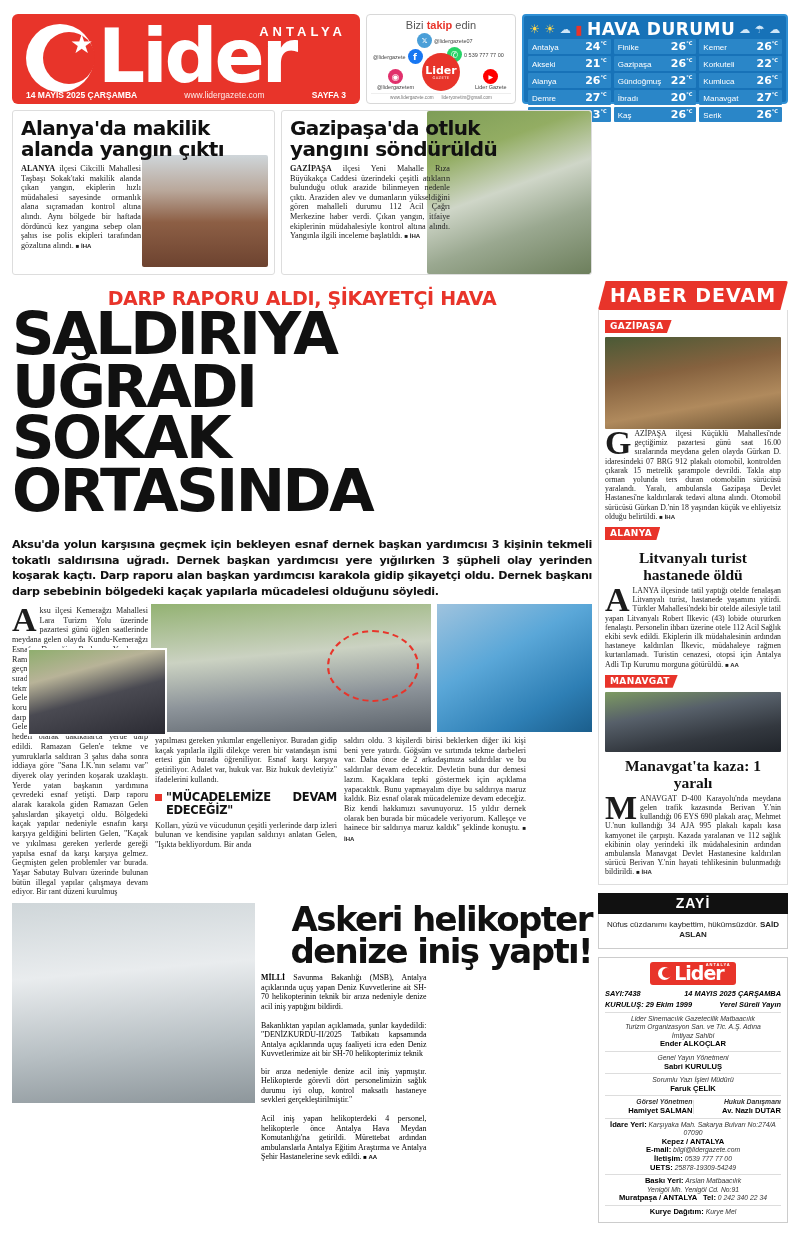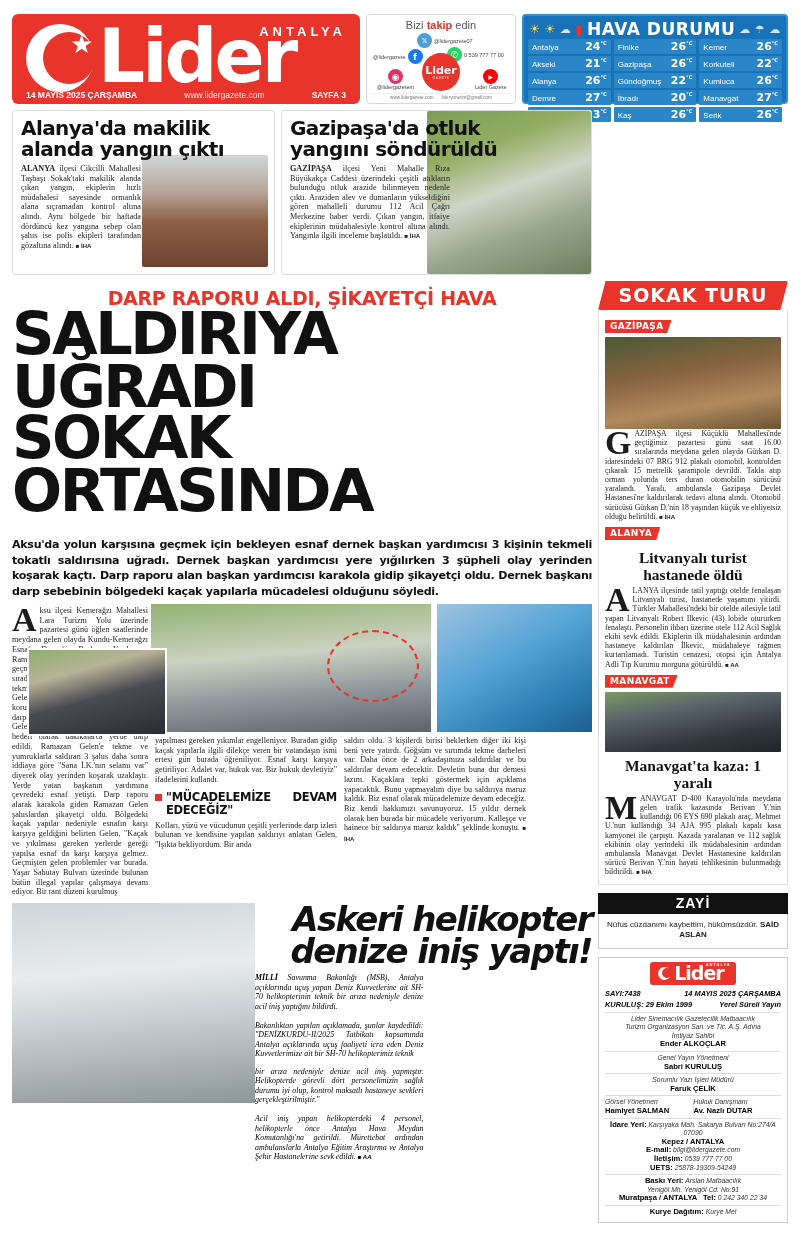--- a/index.html
+++ b/index.html
@@ -451,7 +451,7 @@
     </div>
 
     <div class="side-col">
-      <div class="haber-turu">SOKAK TURU</div>
+      <div class="haber-turu">HABER DEVAM</div>
 
       <div class="side-box">
 

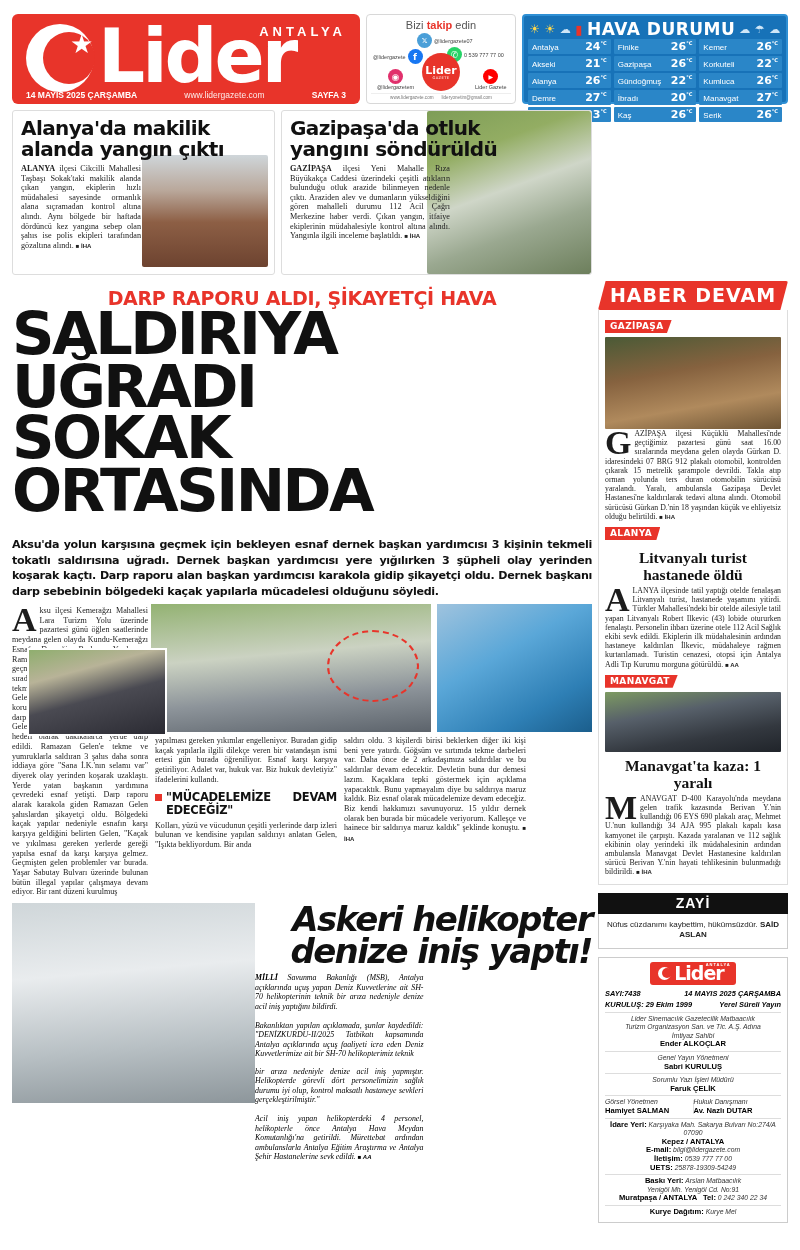--- a/index.html
+++ b/index.html
@@ -171,7 +171,7 @@
   .circle-hl { position:absolute; border:2px dashed #e8342a; border-radius:50%; }
 
   
-  .heli { margin-top:6px; display:flex; gap:0;font-style:italic; }
+  .heli { margin-top:6px; display:flex; gap:6px; }
   .heli-photo { width:243px; height:200px; }
   .heli-right { flex:1; }
   .heli-head {

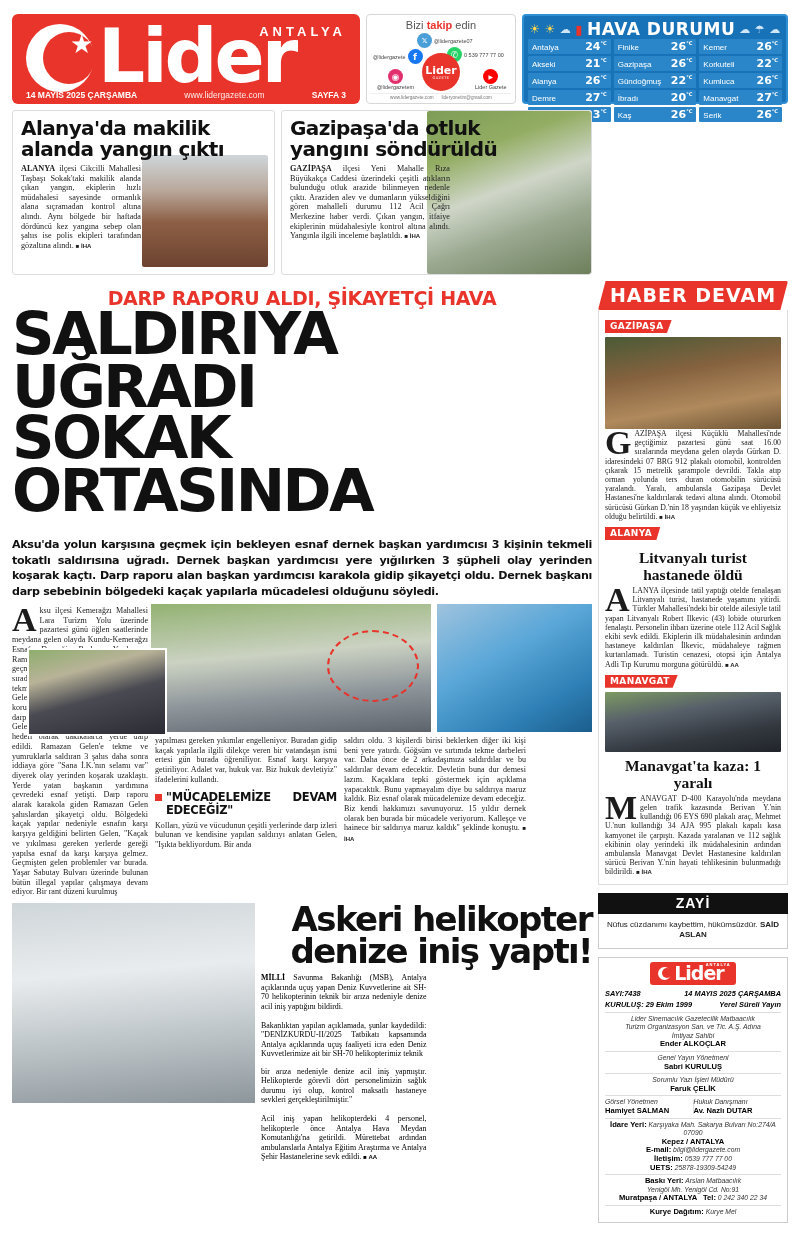--- a/index.html
+++ b/index.html
@@ -233,7 +233,7 @@
     font-style:italic; color:#333; line-height:8.6px; }
   .imp-c b { font-style:normal; font-size:7.6px; color:#000; }
   .imp-two { display:flex; }
-  .imp-two > div { flex:1; text-align:left; }
+  .imp-two > div { flex:1; text-align:right;font-weight:bold; }
   .imp-two .divider { flex:none; width:1px; background:#ddd; margin:2px 0; }
 </style>
 </head>

